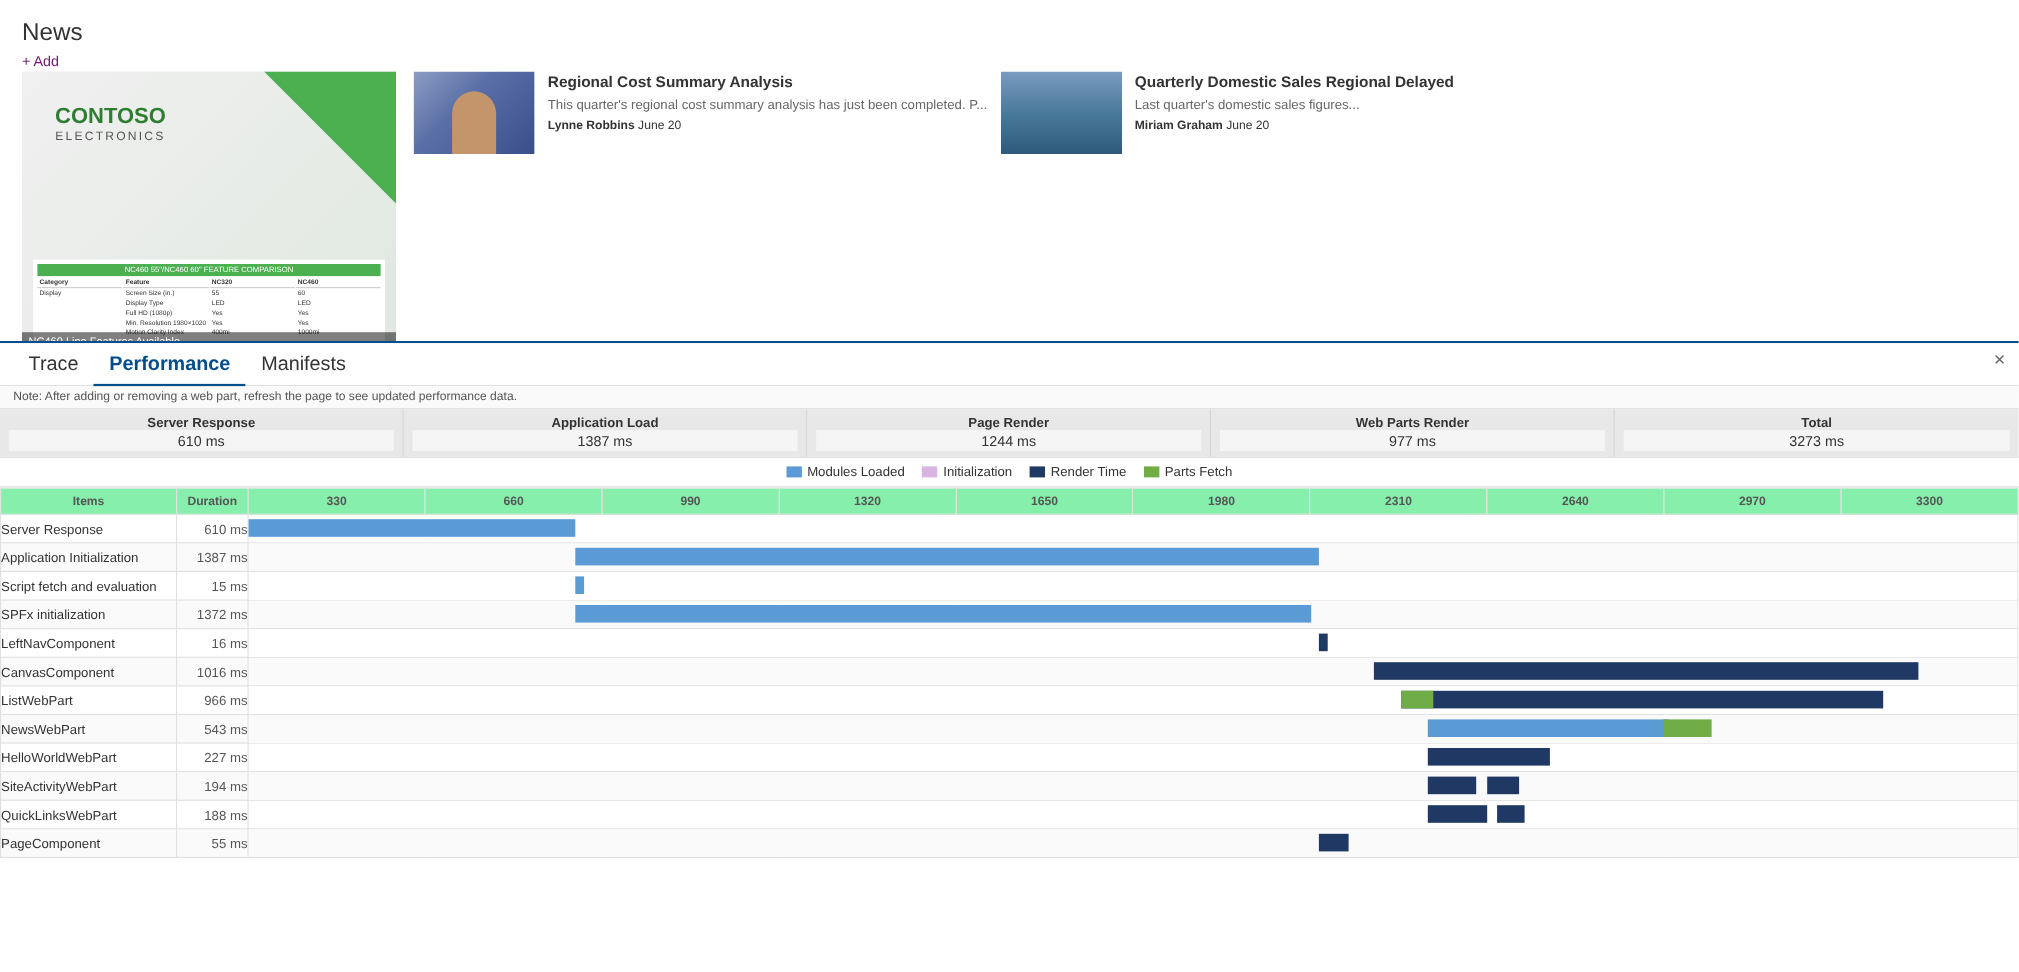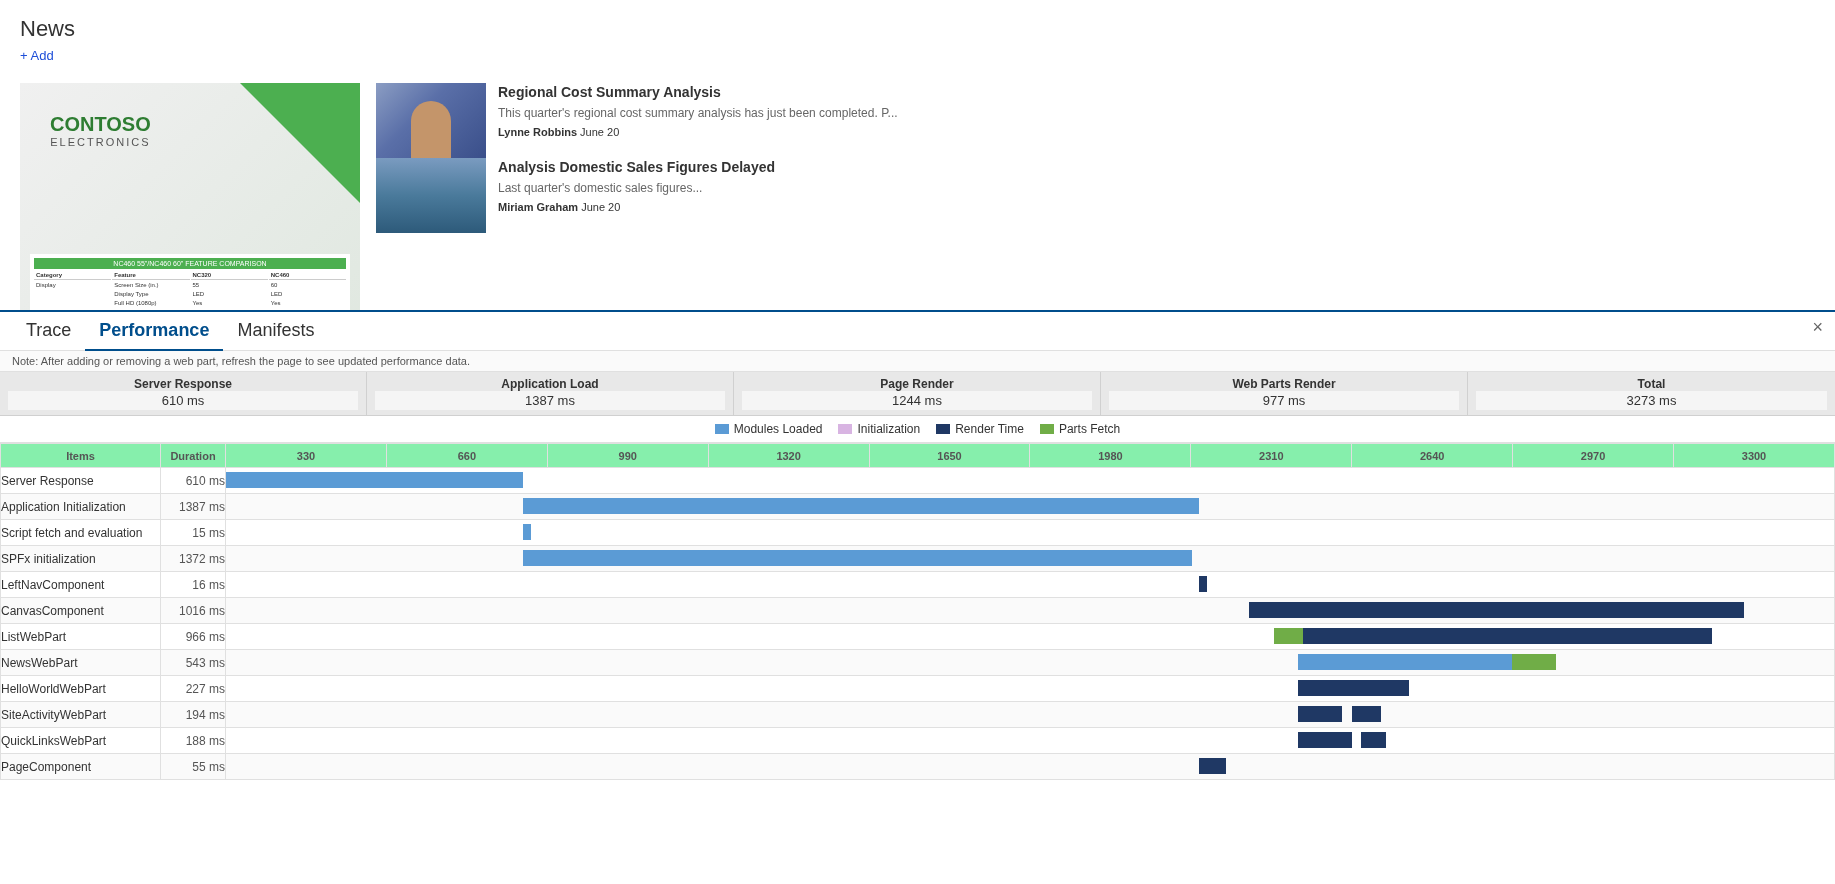--- a/index.html
+++ b/index.html
@@ -23,10 +23,10 @@
       display: flex;
       align-items: center;
       gap: 4px;
-      color: #1d4ed8;
+      color: #701a75;
       font-size: 13px;
       cursor: pointer;
-      margin-bottom: 20px;
+      margin-bottom: 2px;
       background: none;
       border: none;
     }

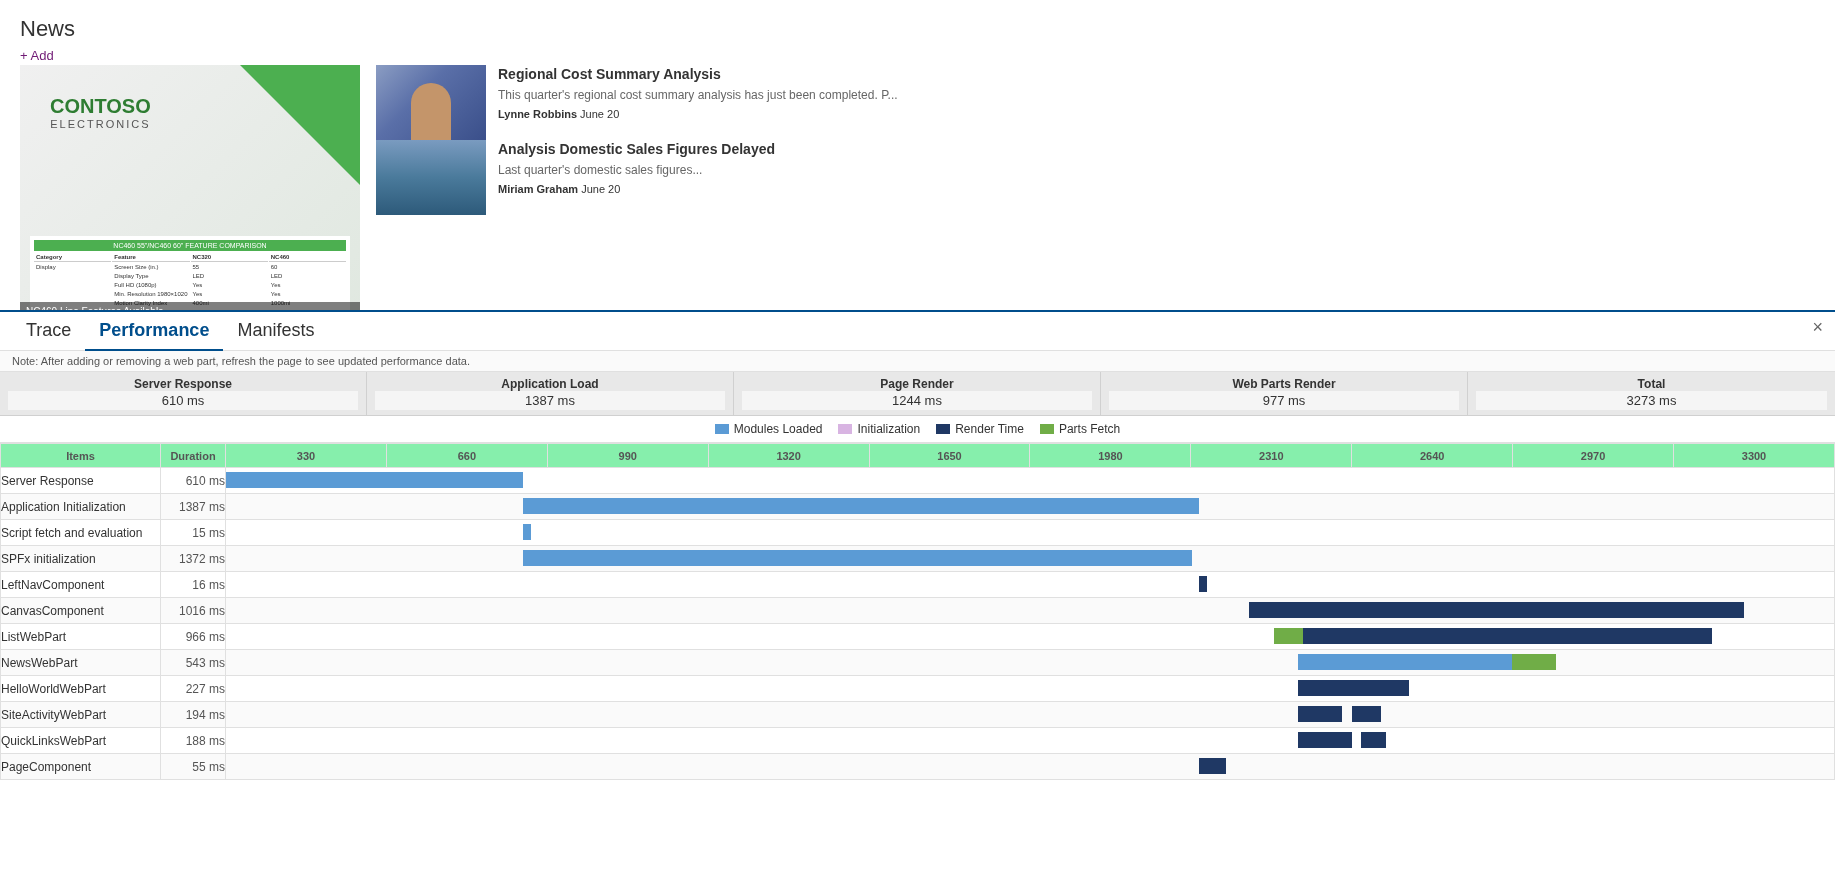--- a/index.html
+++ b/index.html
@@ -102,7 +102,8 @@
     }
     .news-list {
       display: flex;
-      flex-direction: column;
+      flex-direction: row;
+      gap: 12px;
       flex: 1;
     }
     .news-item {

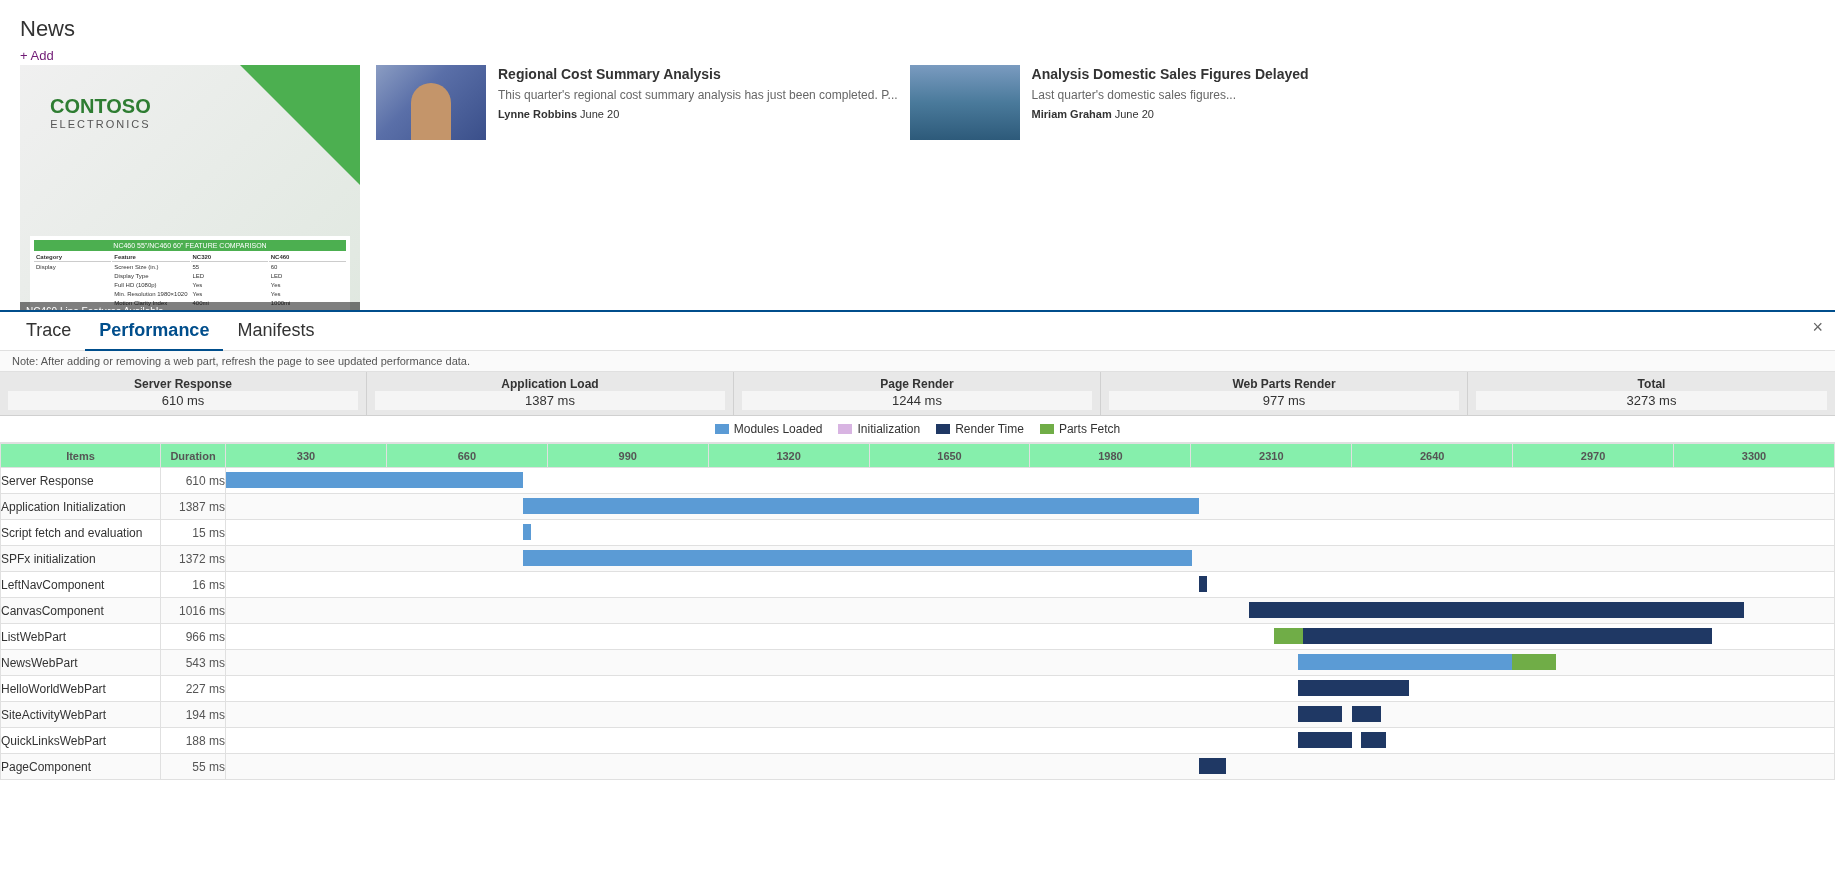--- a/index.html
+++ b/index.html
@@ -340,7 +340,7 @@
           <div class="thumb-img-2"></div>
         </div>
         <div class="news-item-body">
-          <div class="news-item-title">Analysis Domestic Sales Figures Delayed</div>
+          <div class="news-item-title">Quarterly Domestic Sales Regional Delayed</div>
           <div class="news-item-desc">Last quarter's domestic sales figures...</div>
           <div class="news-item-meta">
             <span class="author">Miriam Graham</span>

